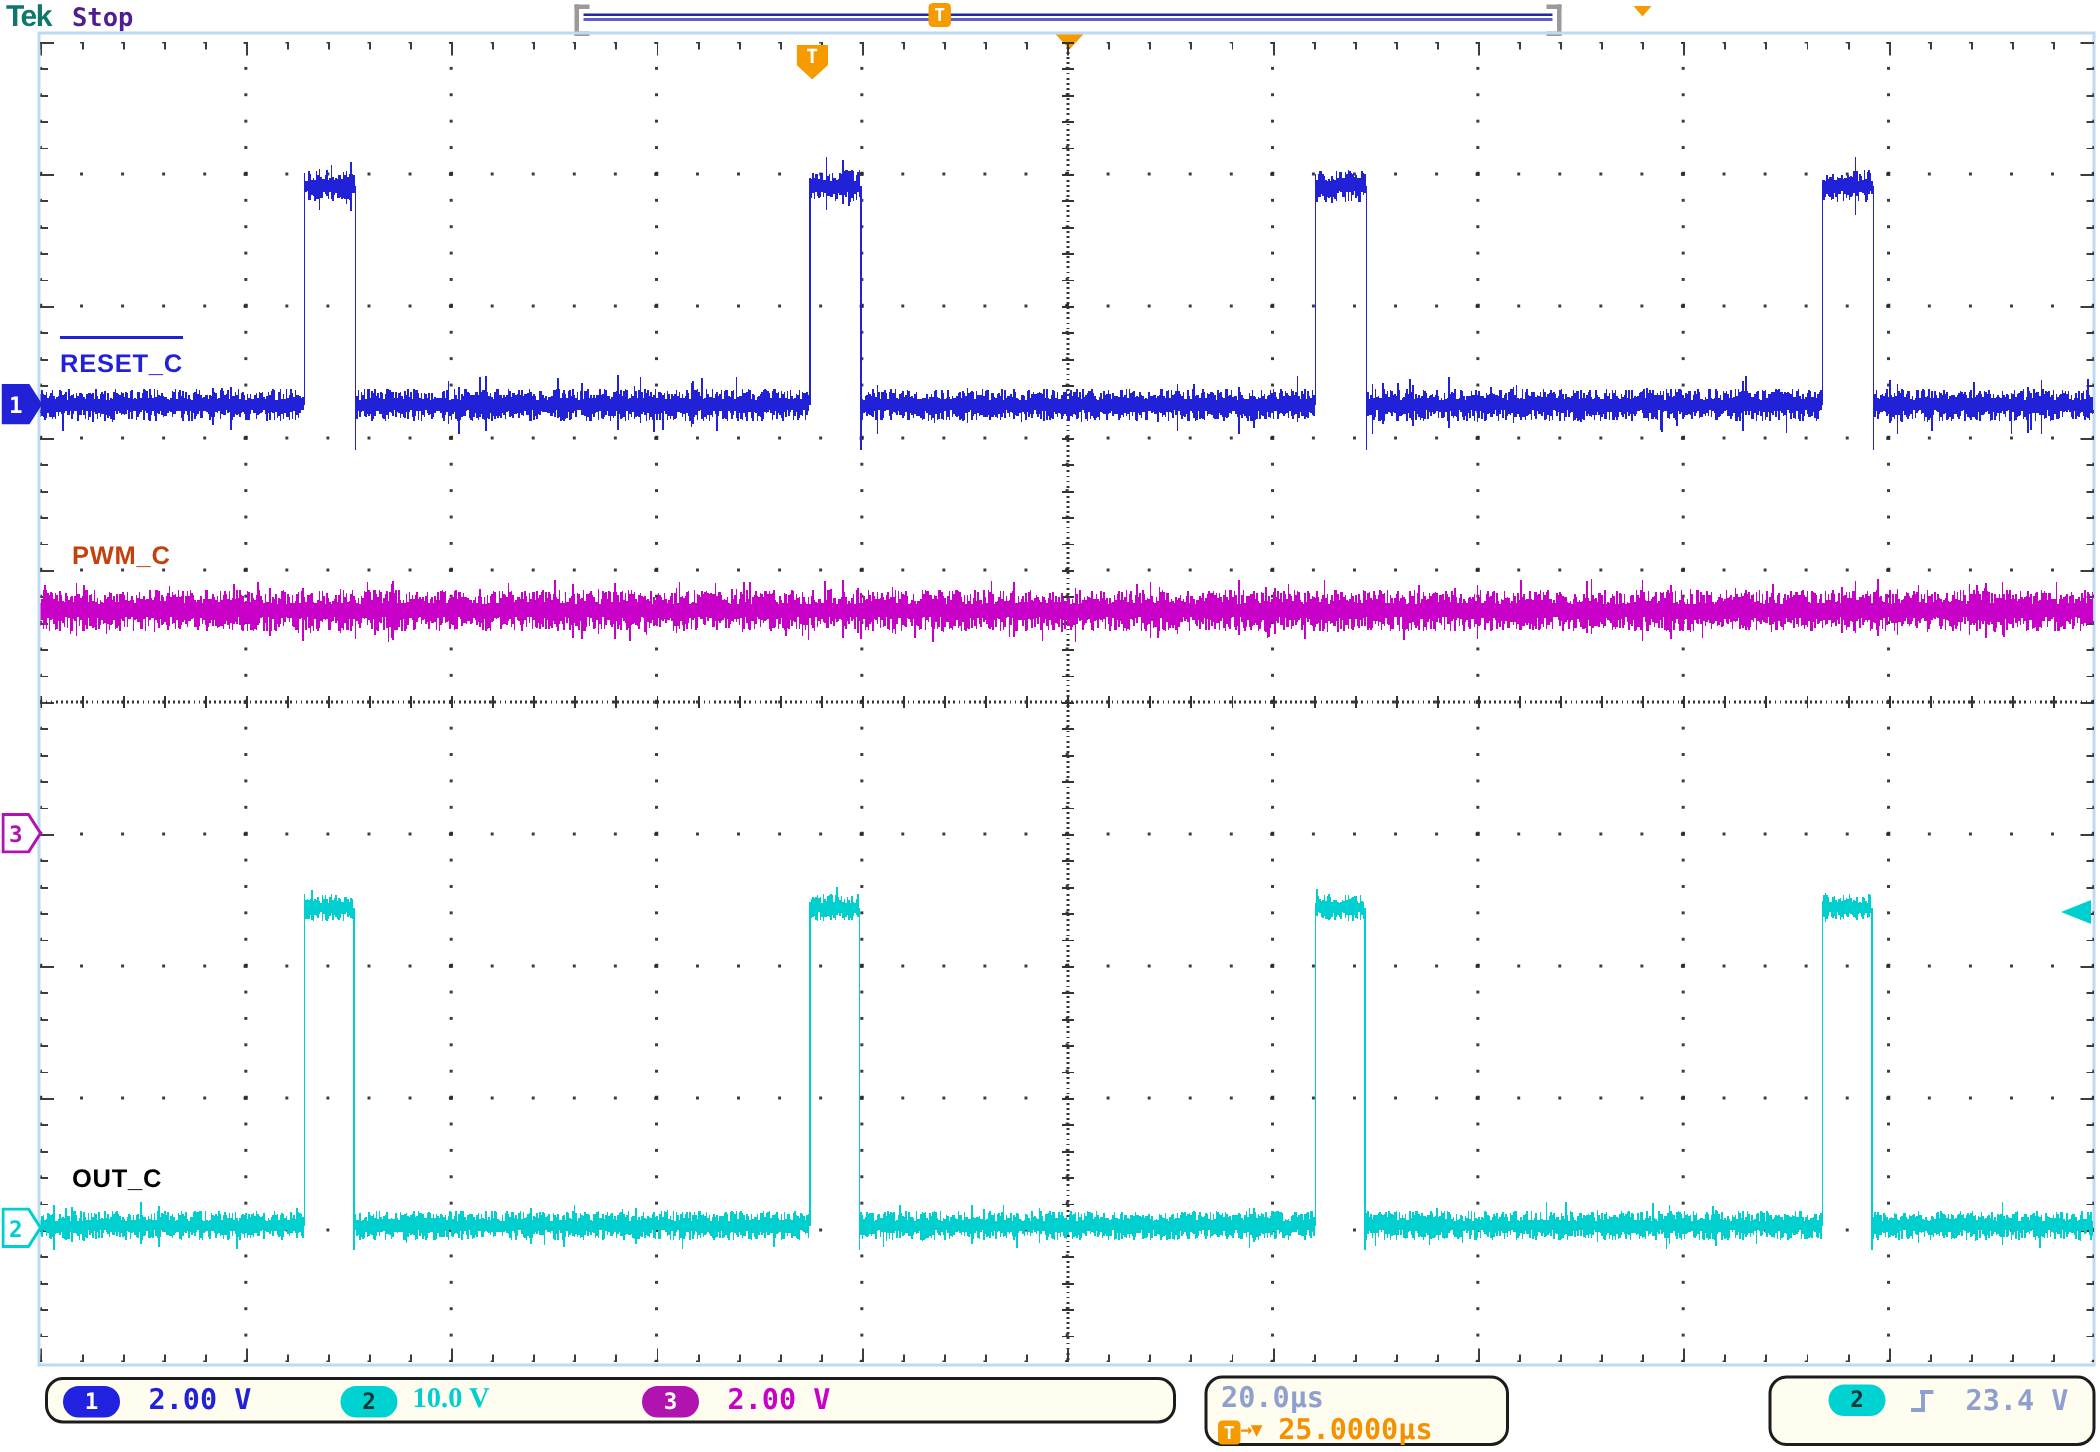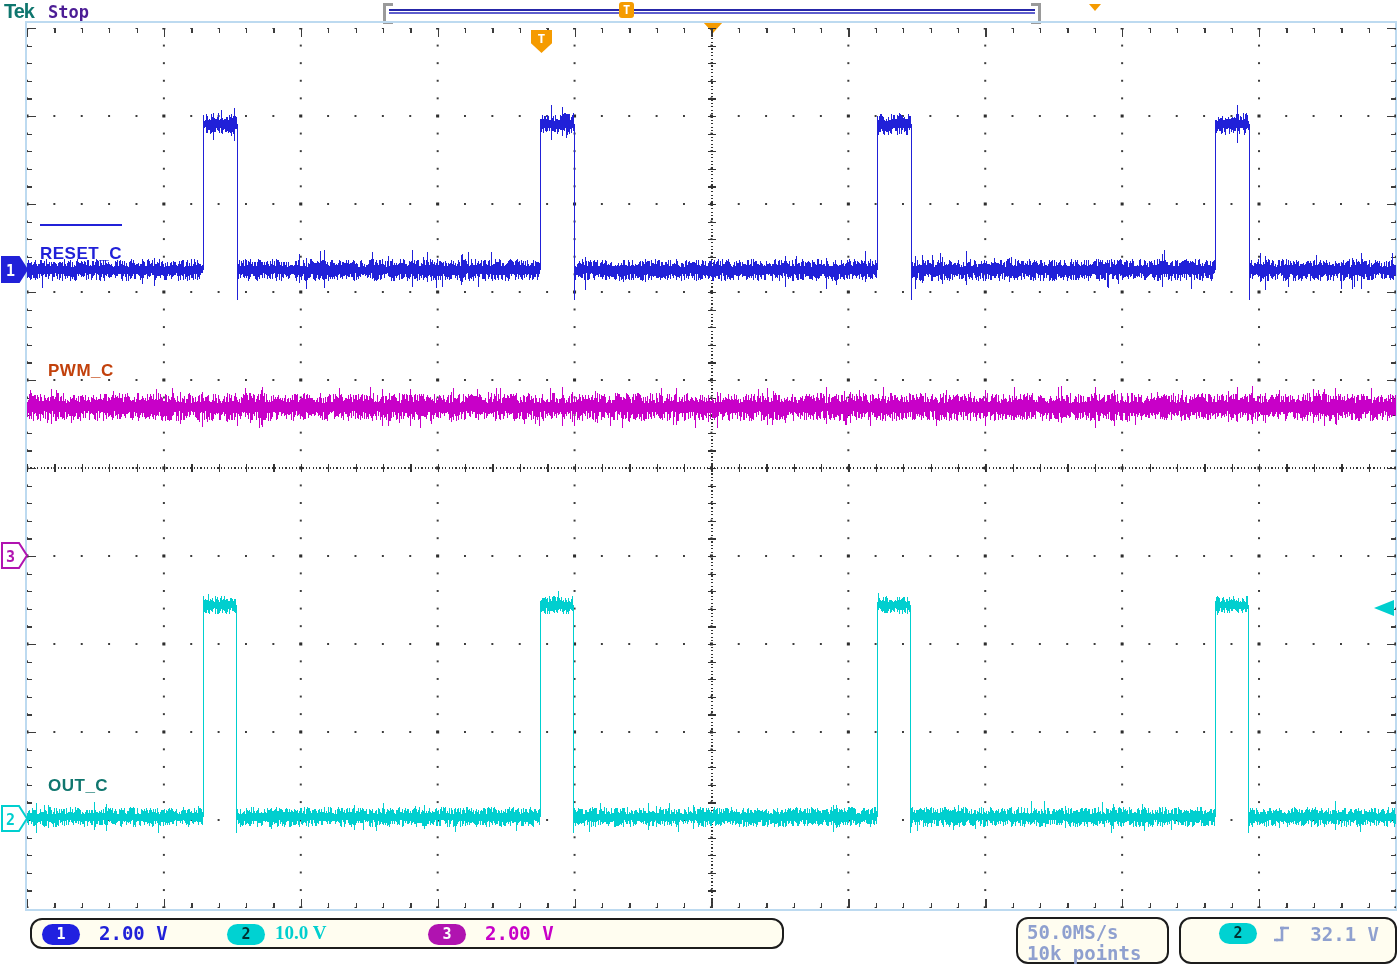--- a/index.html
+++ b/index.html
@@ -167,7 +167,7 @@
     <span class="tlev rotext">32.1 V</span>
   </div>
 
-<div class="wlabel" style="left: 40px; top: 224px; color: rgb(33, 33, 216); border-top: 2px solid rgb(33, 33, 216); padding-top: 18px;">RESET_C</div>
+<div class="wlabel" style="left: 40px; top: 224px; color: rgb(33, 33, 216); border-top: 2px solid rgb(33, 33, 216); padding-top: 7px;">RESET_C</div>
     <div class="wlabel" style="left: 48px; top: 361px; color: #c2410c;">PWM_C</div>
     <div class="wlabel" style="left: 48px; top: 776px; color: #0f766e;">OUT_C</div>
     <div class="marker" style="top: 256px;"><svg width="27" height="27" viewBox="0 0 27 27">

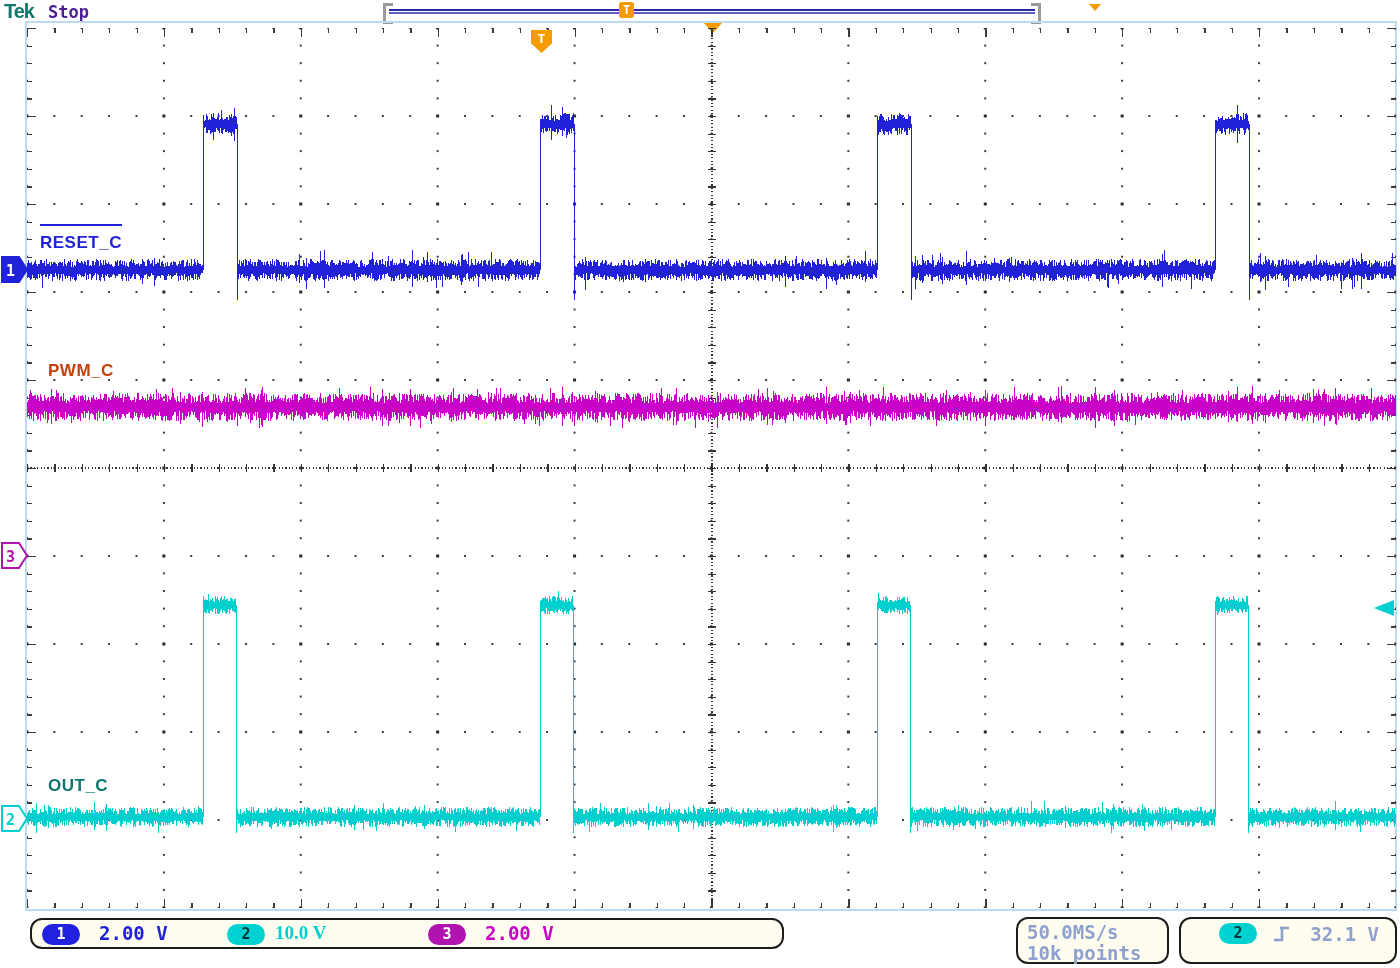--- a/index.html
+++ b/index.html
@@ -169,7 +169,7 @@
 
 <div class="wlabel" style="left: 40px; top: 224px; color: rgb(33, 33, 216); border-top: 2px solid rgb(33, 33, 216); padding-top: 7px;">RESET_C</div>
     <div class="wlabel" style="left: 48px; top: 361px; color: #c2410c;">PWM_C</div>
-    <div class="wlabel" style="left: 48px; top: 776px; color: #0f766e;">OUT_C</div>
+    <div class="wlabel" style="left: 48px; top: 776px; color: #000000;">OUT_C</div>
     <div class="marker" style="top: 256px;"><svg width="27" height="27" viewBox="0 0 27 27">
        <polygon points="1,1 18,1 26,13.5 18,26 1,26" fill="#2121d8" stroke="#2121d8" stroke-width="2"></polygon>
        <text x="9.5" y="19.5" text-anchor="middle" font-family="DejaVu Sans Mono, monospace" font-size="15" font-weight="bold" fill="#ffffff">1</text>

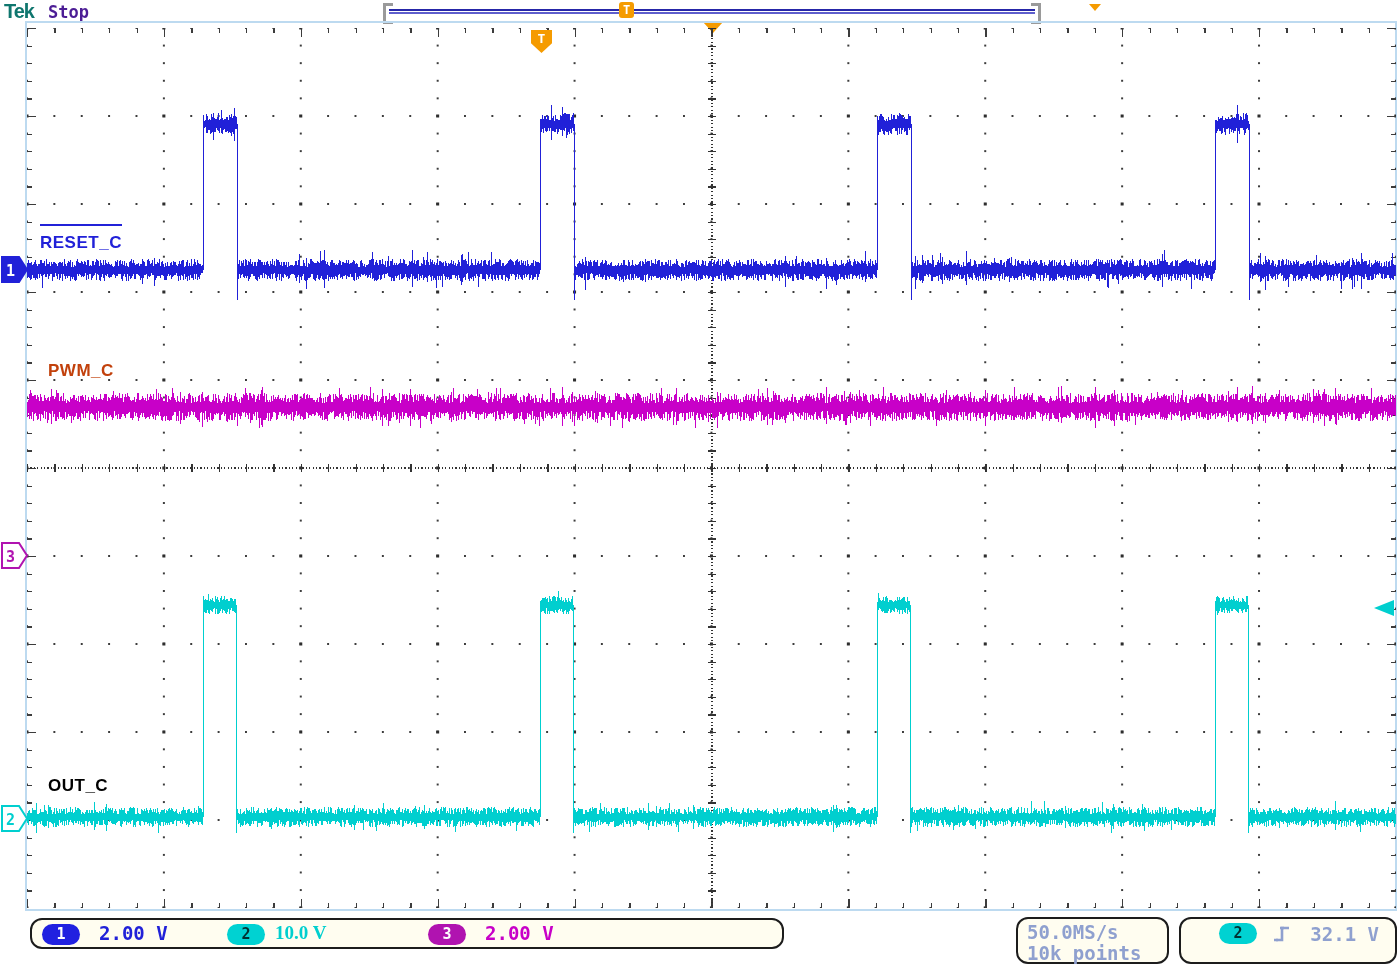--- a/index.html
+++ b/index.html
@@ -152,6 +152,13 @@
     <span class="val c3" style="left:453px;">2.00 V</span>
   </div>
 
+  <div class="box" id="tbbox">
+    <div class="tb1 rotext">20.0µs</div>
+    <div class="tb2">
+      <span class="obadge">T</span><span class="glyphs">→</span><span class="glyphs">▼</span>
+      <span>25.0000µs</span>
+    </div>
+  </div>
 
   <div class="box" id="acqbox">
     <div class="l1 rotext">50.0MS/s</div>

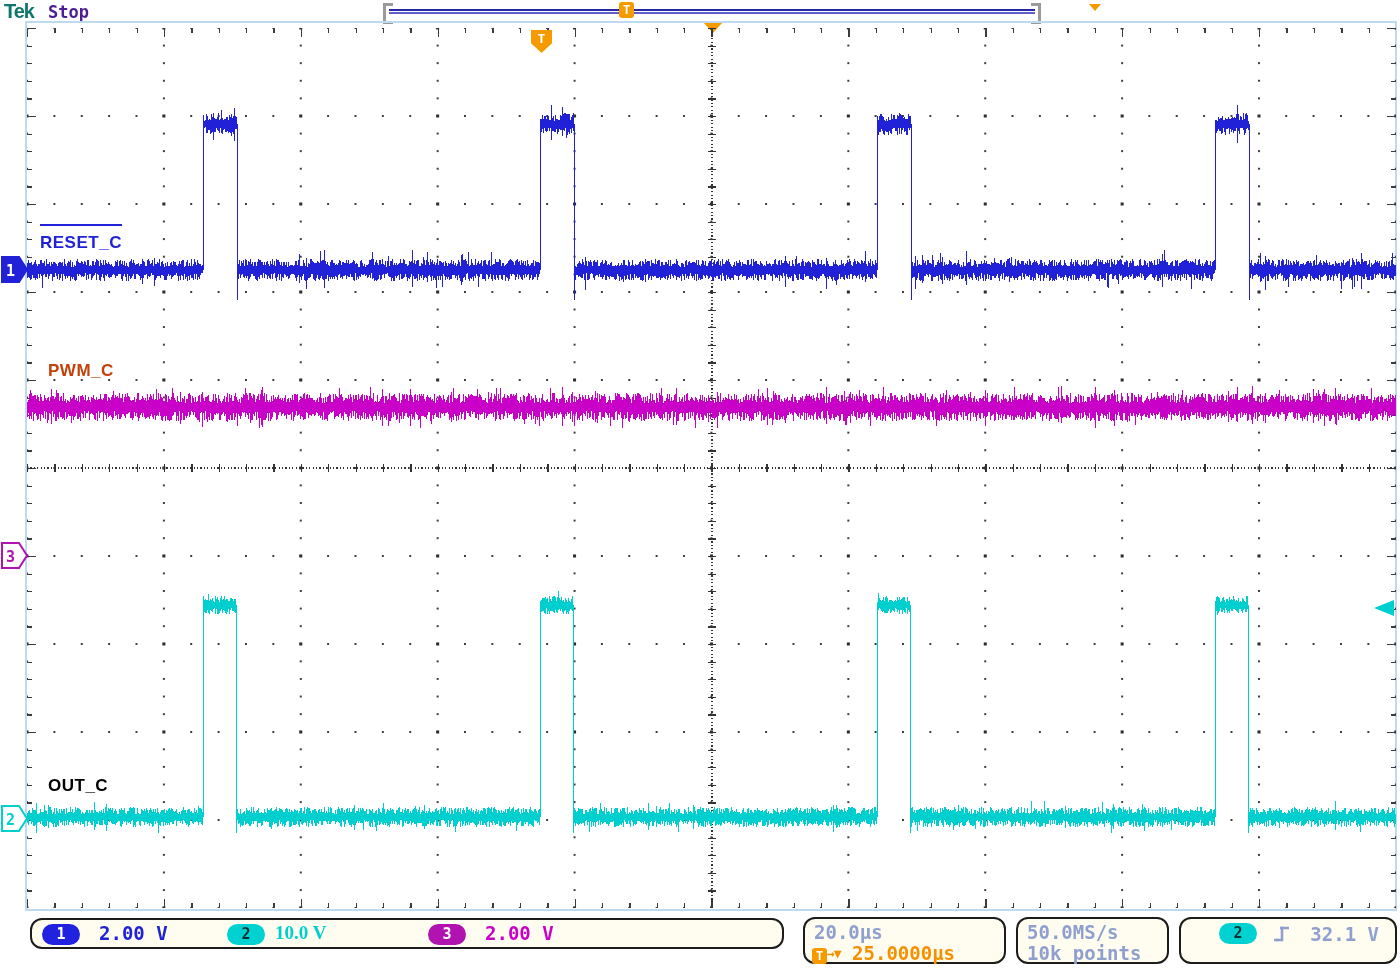--- a/index.html
+++ b/index.html
@@ -160,10 +160,6 @@
     </div>
   </div>
 
-  <div class="box" id="acqbox">
-    <div class="l1 rotext">50.0MS/s</div>
-    <div class="l2 rotext">10k points</div>
-  </div>
 
   <div class="box" id="trgbox">
     <span class="pill p2">2</span>

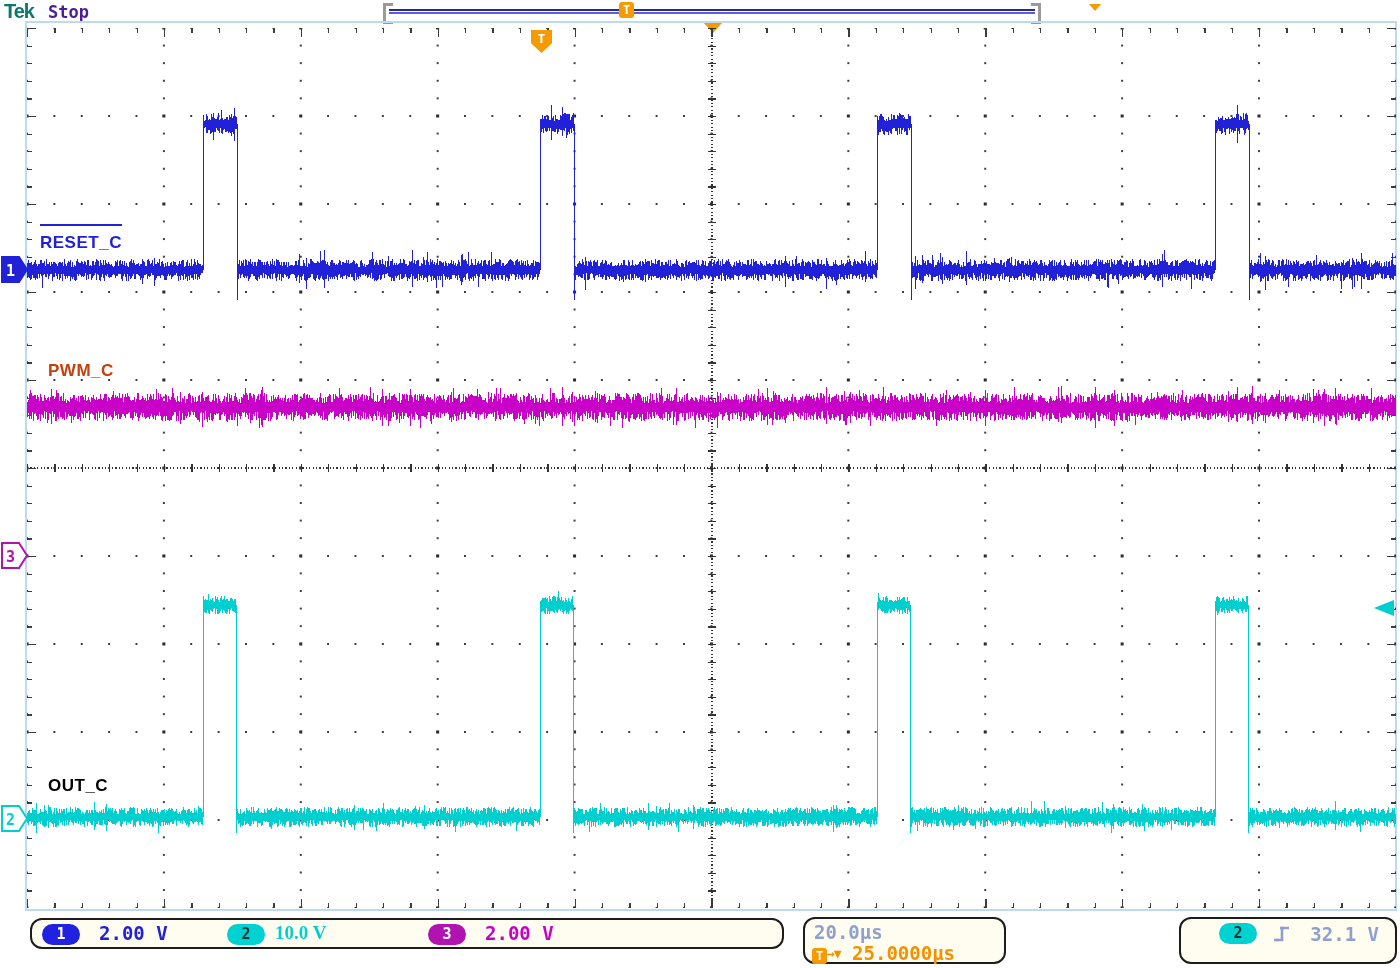--- a/index.html
+++ b/index.html
@@ -167,7 +167,7 @@
       <path d="M3 17 H9 V5 H16" stroke="#8fa0cf" stroke-width="2.6" fill="none"></path>
       <path d="M1 17 H5 M7 5 H11" stroke="#8fa0cf" stroke-width="2.6" fill="none"></path>
     </svg>
-    <span class="tlev rotext">32.1 V</span>
+    <span class="tlev rotext">23.4 V</span>
   </div>
 
 <div class="wlabel" style="left: 40px; top: 224px; color: rgb(33, 33, 216); border-top: 2px solid rgb(33, 33, 216); padding-top: 7px;">RESET_C</div>

